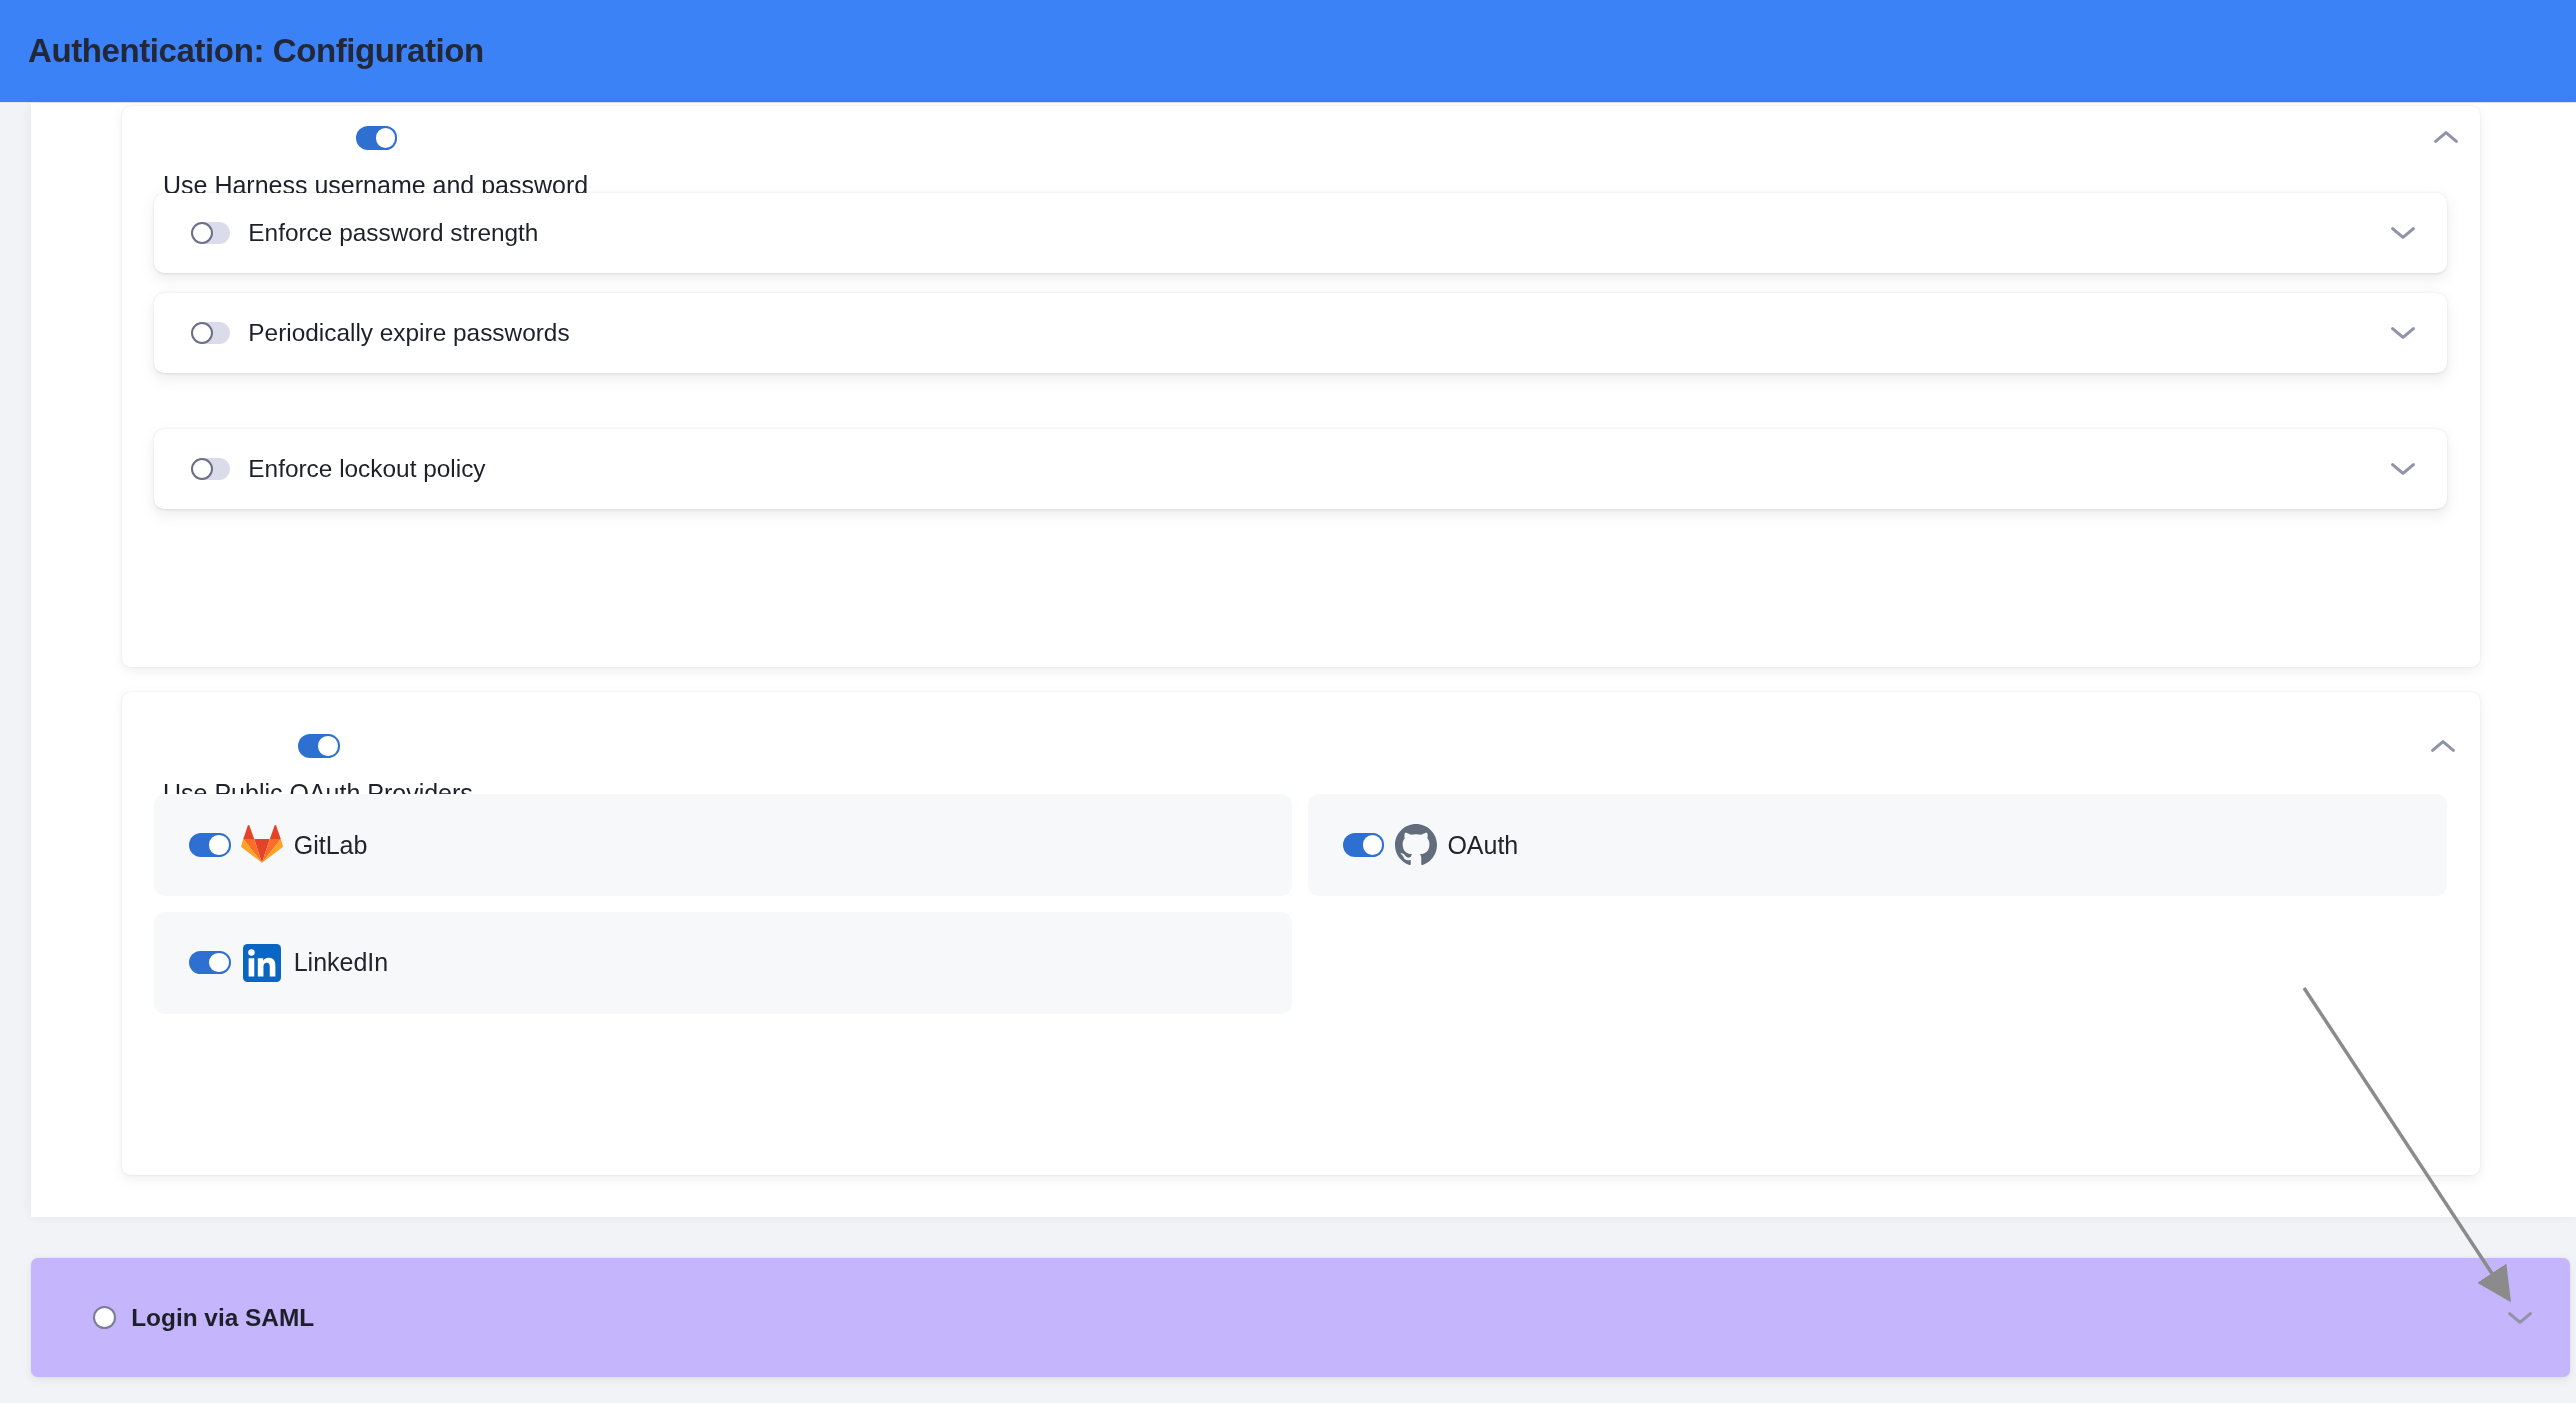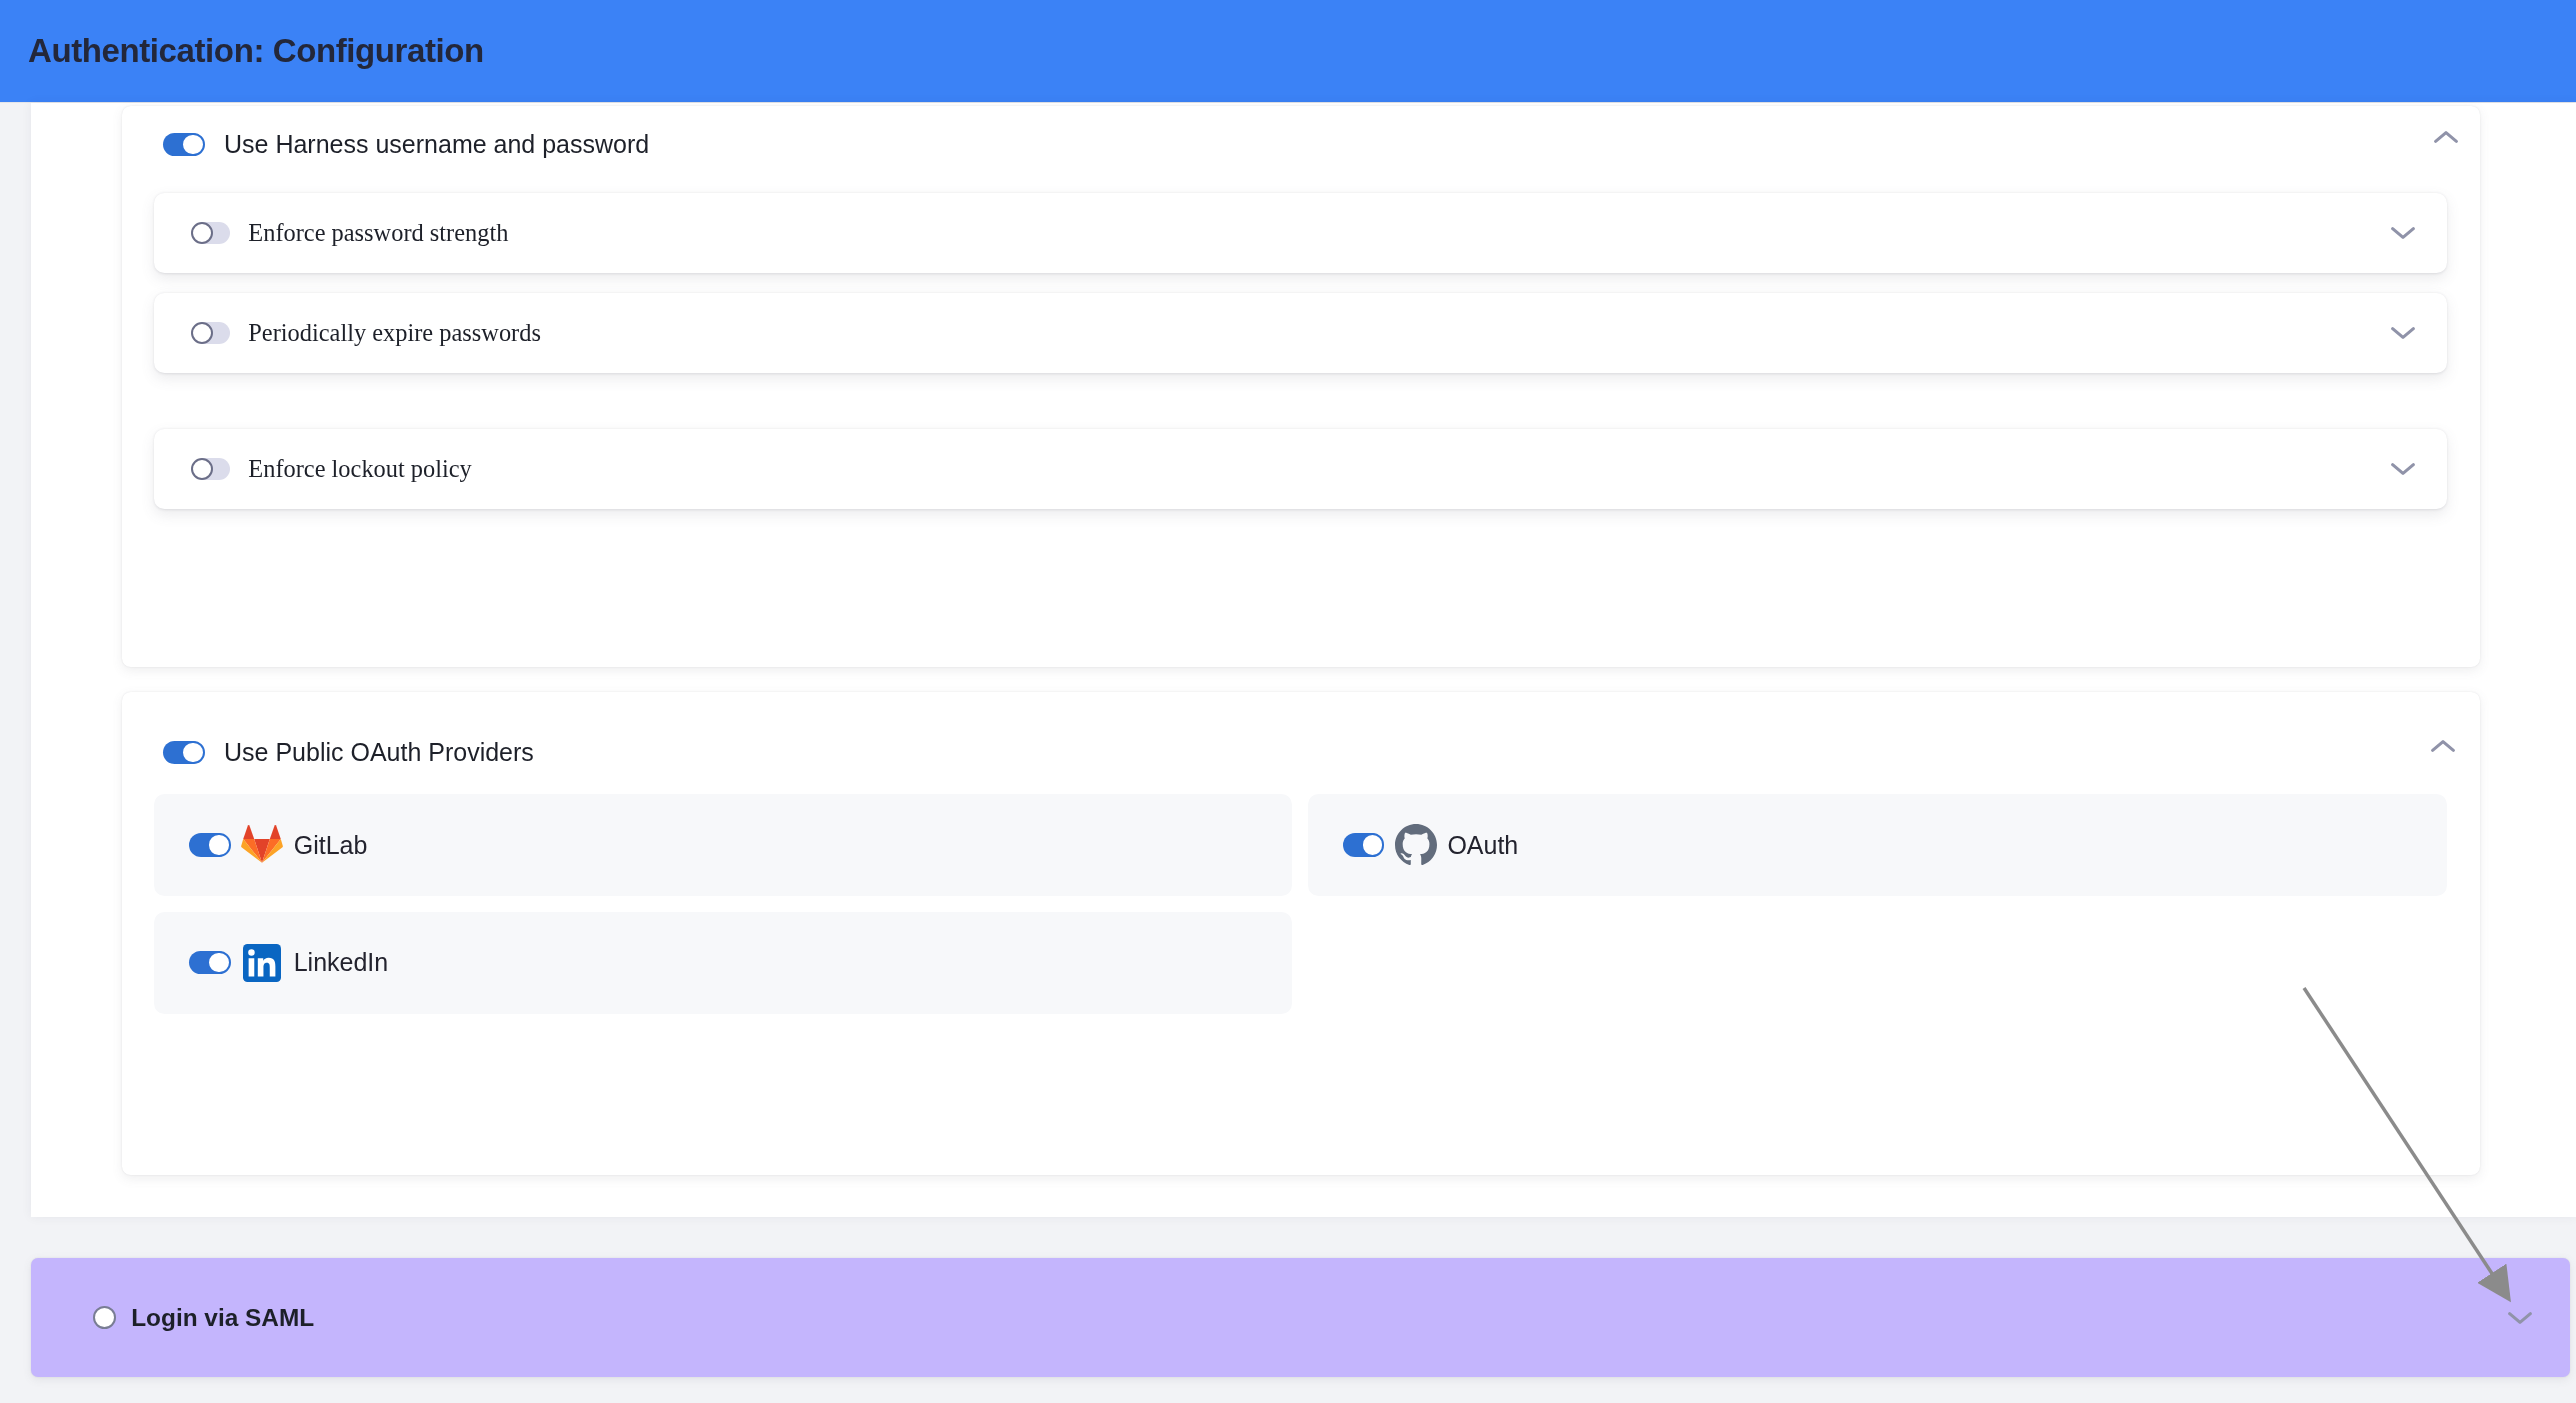--- a/index.html
+++ b/index.html
@@ -21,7 +21,7 @@
   .card-a{left:122px;top:106px;width:2358px;height:561px;}
   .card-b{left:122px;top:692px;width:2358px;height:483px;}
 
-  .sec-head{position:absolute;left:41px;display:flex;align-items:center;gap:21px;height:37px;}
+  .sec-head{position:absolute;left:41px;display:flex;align-items:center;gap:21px;height:37px;flex-direction:column;}
   .card-a .sec-head{top:20px;}
   .card-b .sec-head{top:42px;}
   .sec-label{font-size:25px;font-weight:500;color:#1d2029;}

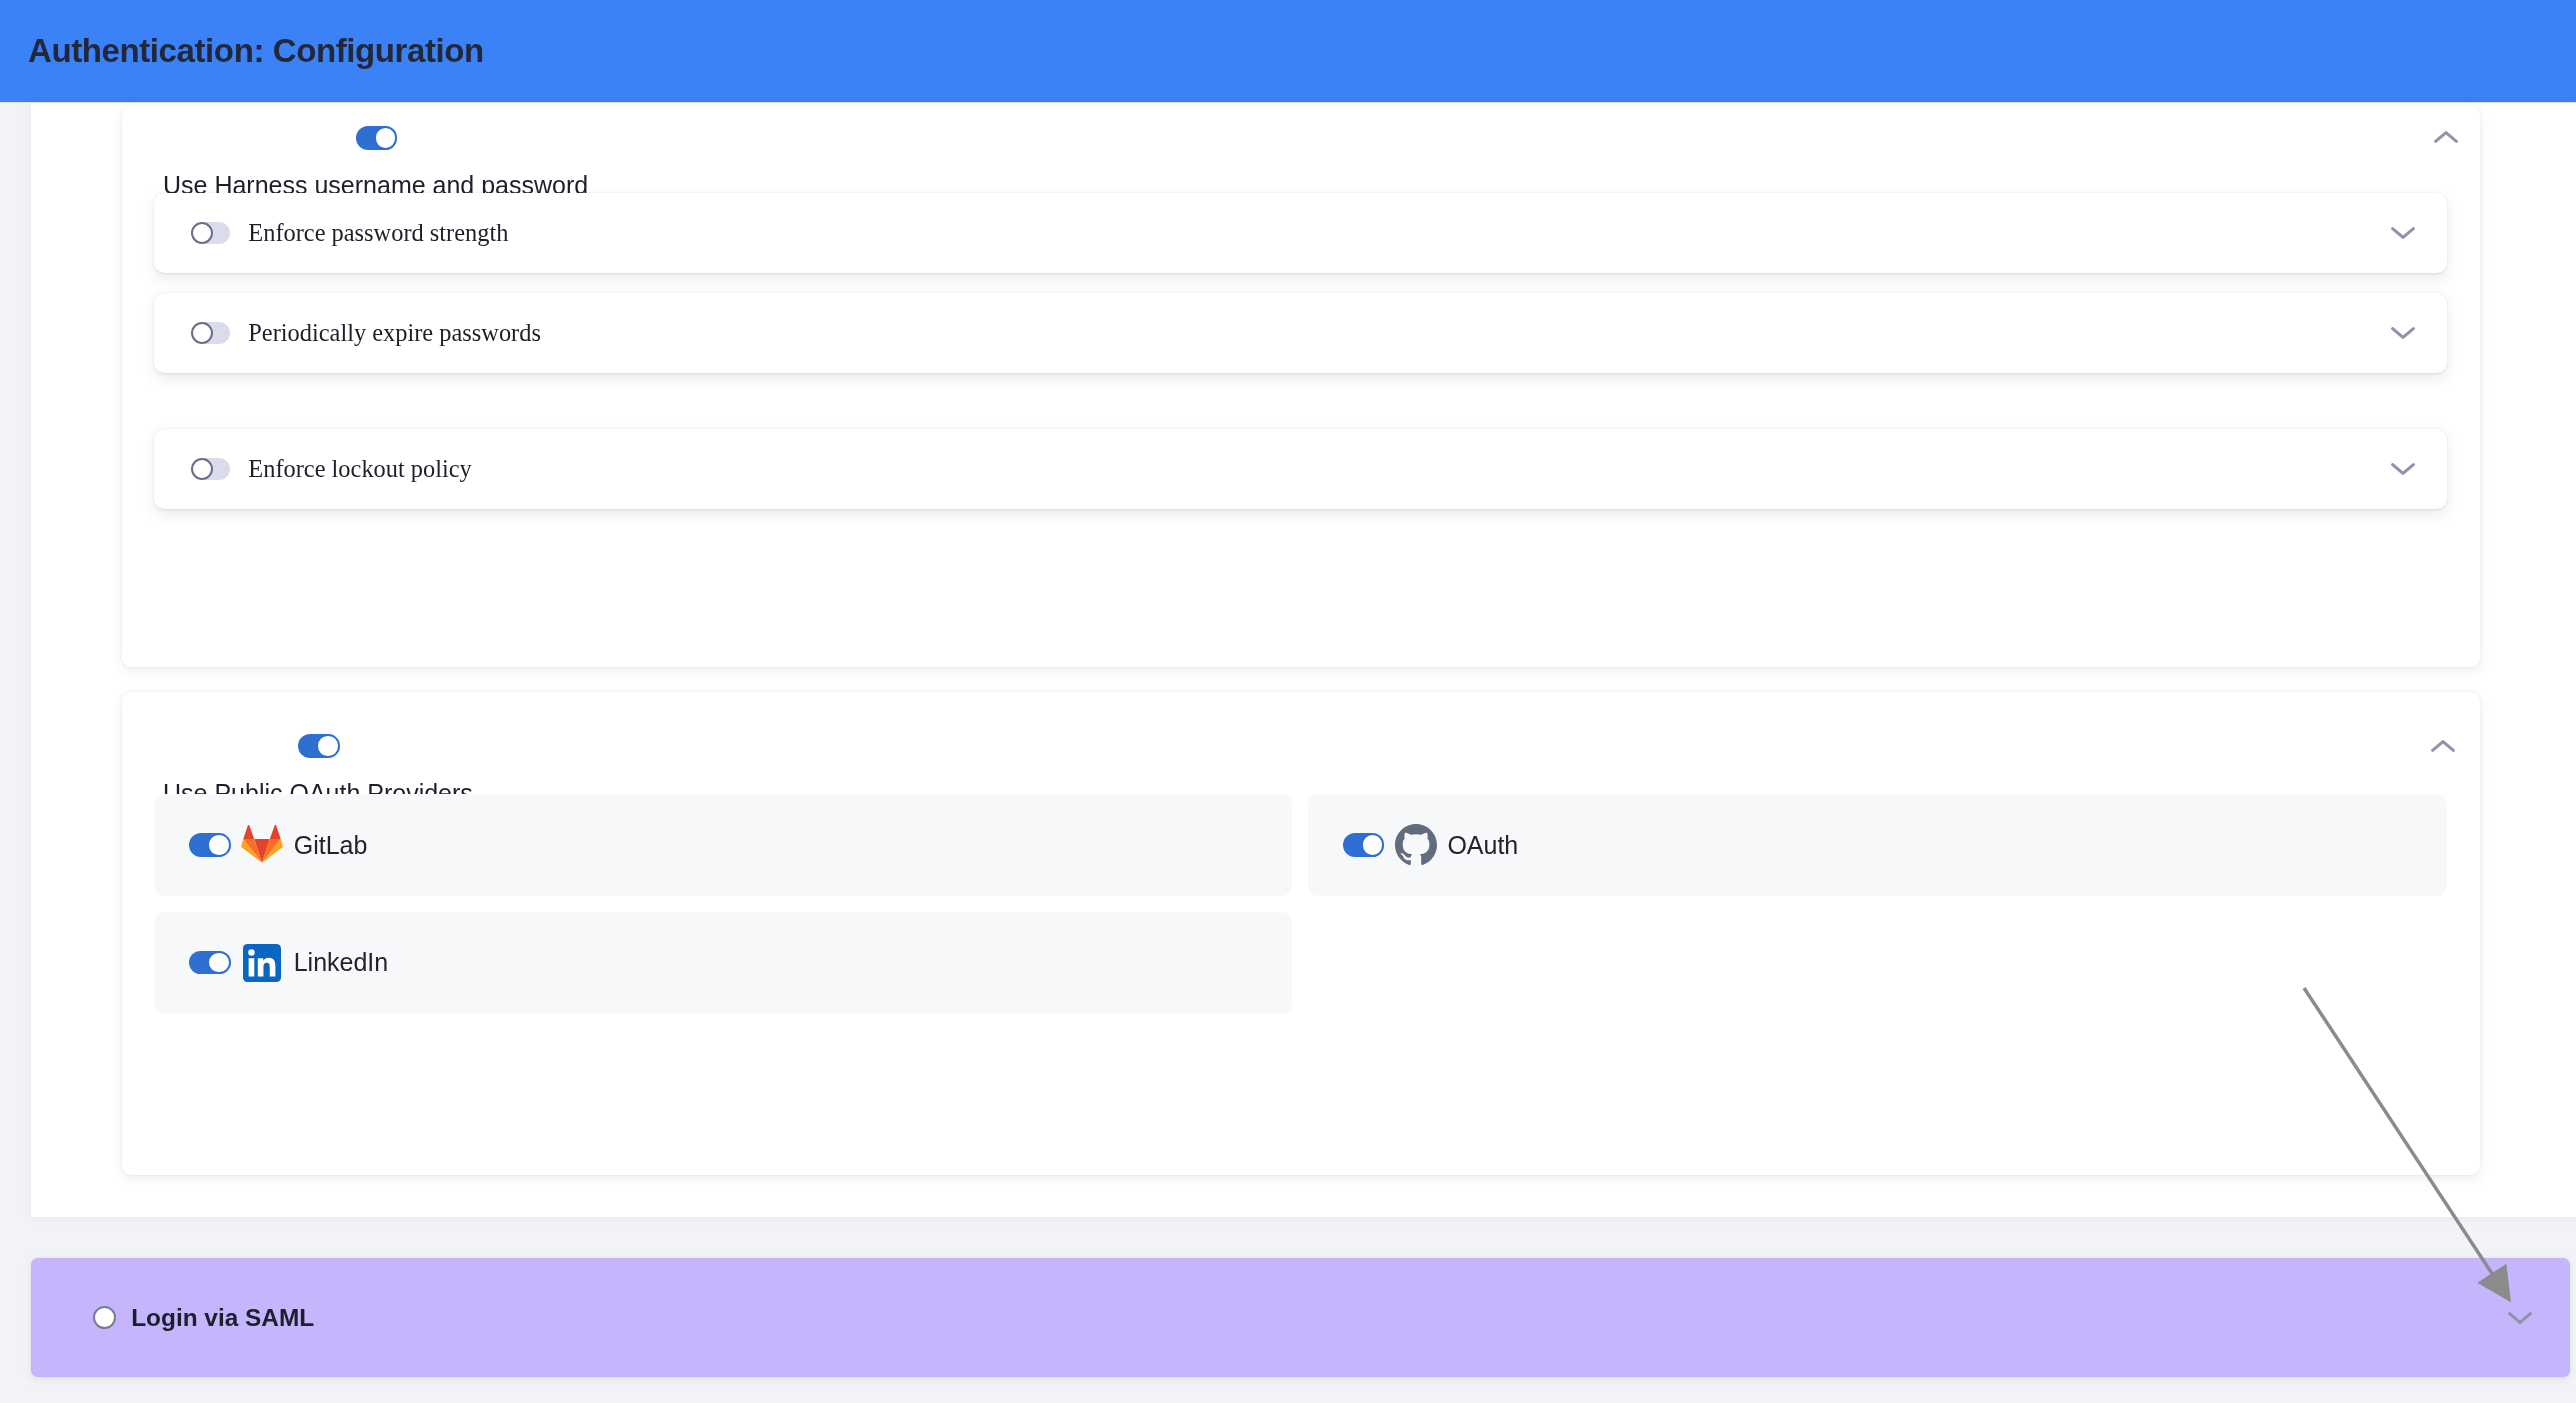--- a/index.html
+++ b/index.html
@@ -30,7 +30,7 @@
   .subcard{position:absolute;left:32px;width:2293px;height:80px;background:#ffffff;border-radius:10.5px;
            box-shadow:0 0.9px 2.6px rgba(40,41,61,0.10), 0 5.2px 14px rgba(96,97,112,0.12);
            display:flex;align-items:center;padding-left:39px;box-sizing:border-box;gap:18.3px;}
-  .subcard .row-label{font-size:24.4px;font-weight:400;color:#1d2029;font-family:Liberation Serif, serif;}
+  .subcard .row-label{font-size:24.4px;font-weight:400;color:#1d2029;}
   .subcard .chev{position:absolute;right:31px;top:50%;margin-top:-7px;}
 
   

